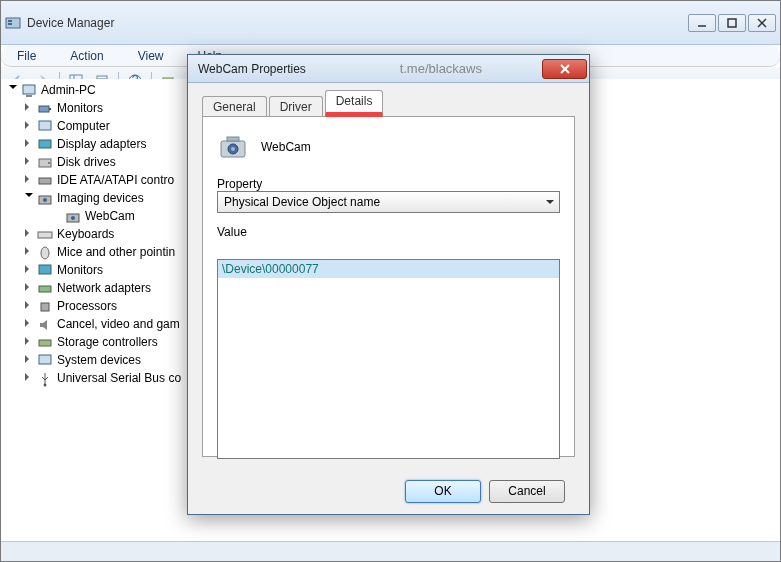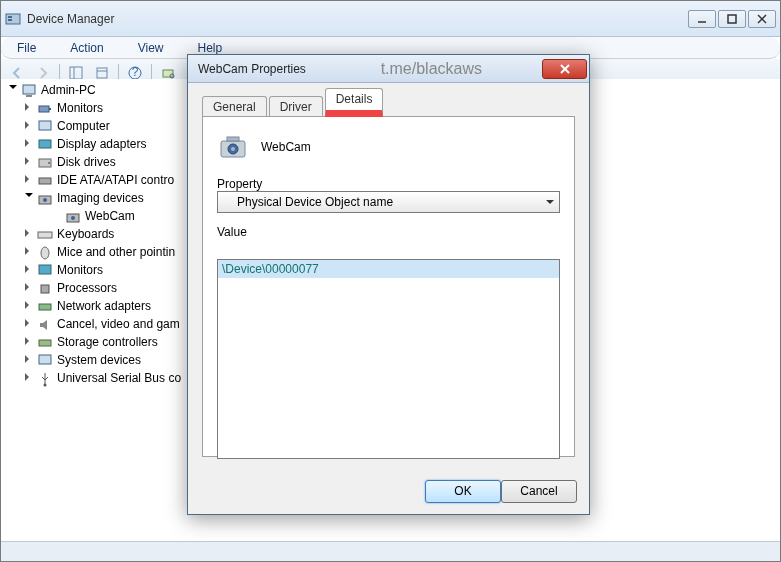--- a/index.html
+++ b/index.html
@@ -7,7 +7,7 @@
 
 
 .main-window { position: absolute; top: 0; left: 0; right: 0; bottom: 0; background: #fff; border: 1px solid #7a7a7a; }
-.titlebar { height: 36px; background: linear-gradient(#eaf2fb, #d8e6f5); display: flex; align-items: center; padding: 0 4px; border-bottom: 1px solid #b0c4d8; }
+.titlebar { height: 44px; background: linear-gradient(#eaf2fb, #d8e6f5); display: flex; align-items: center; padding: 0 4px; border-bottom: 1px solid #b0c4d8; }
 .titlebar .title-icon { width: 16px; height: 16px; margin-right: 6px; }
 .titlebar .title-text { flex: 1; color: #333; }
 .win-controls { display: flex; gap: 2px; }

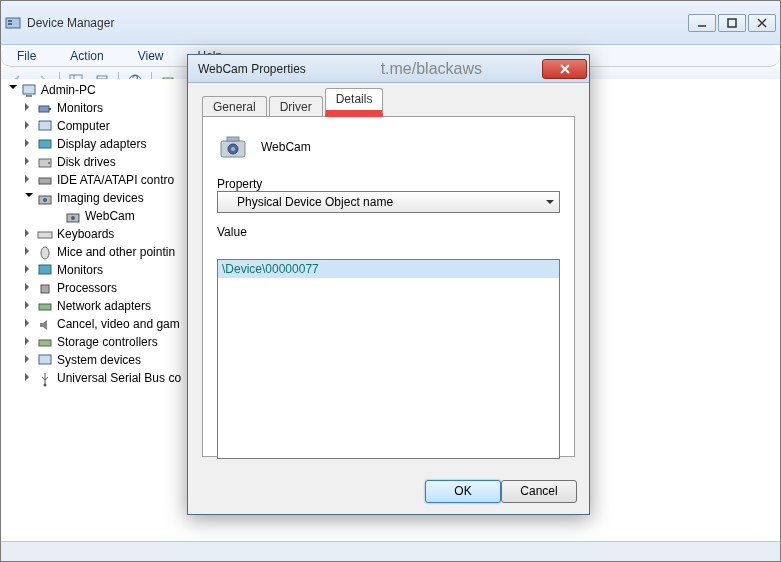--- a/index.html
+++ b/index.html
@@ -38,7 +38,7 @@
 .dialog { position: absolute; top: 54px; left: 187px; width: 403px; height: 461px; background: #f0f0f0; border: 1px solid #4a6a8a; box-shadow: 0 4px 20px rgba(0,0,0,0.4); }
 .dialog-titlebar { height: 28px; background: linear-gradient(#e8f0f8, #cfdef0); display: flex; align-items: center; padding: 0 2px 0 10px; border-bottom: 1px solid #a0b4c8; }
 .dialog-titlebar .dlg-title { flex: 1; color: #222; }
-.dialog-titlebar .watermark { color: #888; font-size: 16px; margin-right: 60px; }
+.dialog-titlebar .watermark { color: #888; font-size: 13px; margin-right: 60px; }
 .dialog-close { width: 45px; height: 20px; background: linear-gradient(#e47a6f, #c83a2a); border: 1px solid #8a2a1a; border-radius: 3px; display: flex; align-items: center; justify-content: center; cursor: pointer; }
 .dialog-close svg { stroke: #fff; stroke-width: 2; }
 

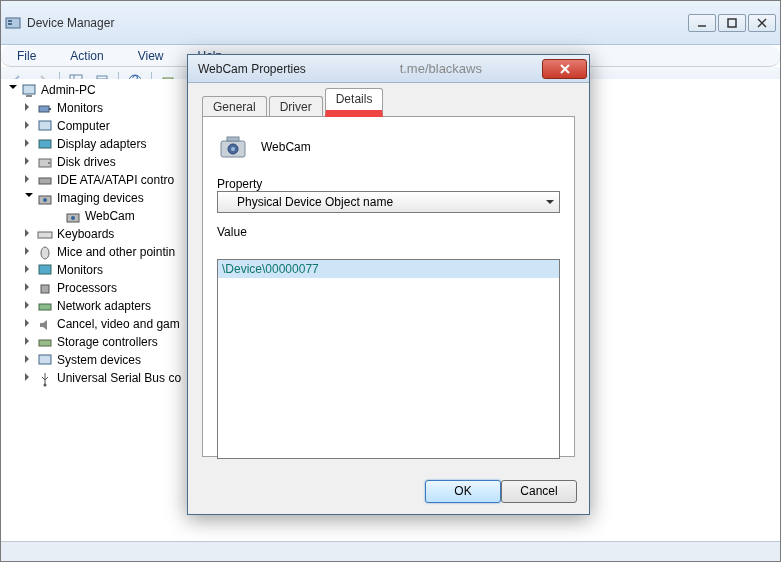--- a/index.html
+++ b/index.html
@@ -45,7 +45,7 @@
 .dialog-body { padding: 10px 14px; height: calc(100% - 28px - 46px); }
 .tabs { display: flex; align-items: flex-end; height: 24px; margin-bottom: -1px; }
 .tab { padding: 3px 10px; border: 1px solid #a0a0a0; background: #f0f0f0; border-bottom: none; margin-right: 2px; border-radius: 3px 3px 0 0; cursor: pointer; color: #333; text-align: right; }
-.tab.active { background: #fff; border-bottom: 7px solid #ef4444; position: relative; z-index: 2; padding-bottom: 4px; }
+.tab.active { background: #fff; border-bottom: 5px solid #ef4444; position: relative; z-index: 2; padding-bottom: 4px; }
 .tab-content { border: 1px solid #a0a0a0; background: #fff; height: calc(100% - 24px); padding: 14px; position: relative; }
 .device-header { display: flex; align-items: center; margin-bottom: 14px; }
 .device-icon { width: 32px; height: 32px; margin-right: 12px; }

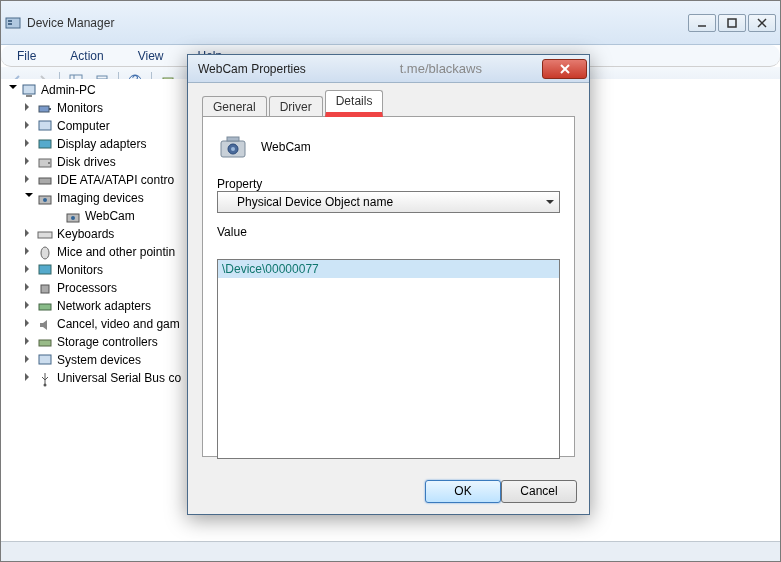--- a/index.html
+++ b/index.html
@@ -51,7 +51,7 @@
 .device-icon { width: 32px; height: 32px; margin-right: 12px; }
 .device-name { color: #000; }
 .prop-label { color: #000; margin-bottom: 0; }
-.prop-select { width: 100%; height: 22px; border: 1px solid #7a7a7a; background: linear-gradient(#fff, #e8e8e8); padding: 0 19px; appearance: none; position: relative; }
+.prop-select { width: 100%; height: 22px; border: 1px solid #7a7a7a; background: linear-gradient(#fff, #e8e8e8); padding: 0 6px; appearance: none; position: relative; }
 .select-wrap { position: relative; margin-bottom: 12px; }
 .select-wrap::after { content: ''; position: absolute; right: 6px; top: 9px; border: 4px solid transparent; border-top-color: #333; pointer-events: none; }
 .value-label { color: #000; margin-bottom: 20px; }

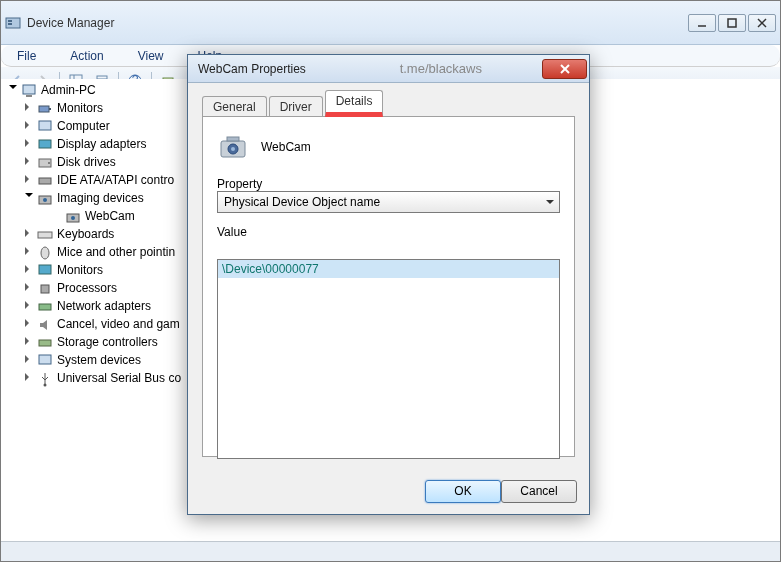--- a/index.html
+++ b/index.html
@@ -282,21 +282,21 @@
           </span>
         <span class="tree-icon">
             <svg viewBox="0 0 16 16">
+              <rect x="2" y="5" width="12" height="6" fill="#8b8" stroke="#464"></rect>
+            </svg>
+          </span>
+        <span class="tree-label">Network adapters</span>
+      </div>
+      <div class="tree-node indent-1">
+        <span class="tree-expand">
+            <span class="tri-right"></span>
+          </span>
+        <span class="tree-icon">
+            <svg viewBox="0 0 16 16">
               <rect x="4" y="4" width="8" height="8" fill="#aaa" stroke="#555"></rect>
             </svg>
           </span>
         <span class="tree-label">Processors</span>
-      </div>
-      <div class="tree-node indent-1">
-        <span class="tree-expand">
-            <span class="tri-right"></span>
-          </span>
-        <span class="tree-icon">
-            <svg viewBox="0 0 16 16">
-              <rect x="2" y="5" width="12" height="6" fill="#8b8" stroke="#464"></rect>
-            </svg>
-          </span>
-        <span class="tree-label">Network adapters</span>
       </div>
       <div class="tree-node indent-1">
         <span class="tree-expand">

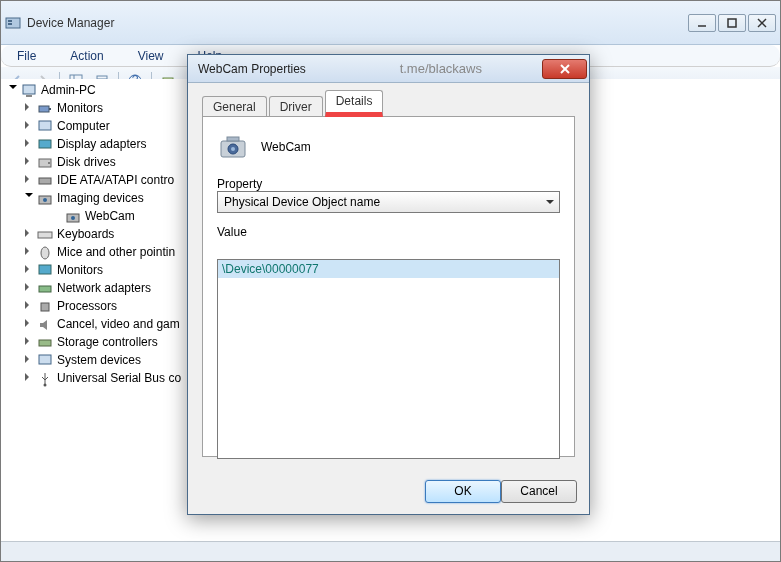--- a/index.html
+++ b/index.html
@@ -58,7 +58,7 @@
 .value-box { width: 100%; height: 200px; border: 1px solid #7a7a7a; background: #fff; overflow: auto; }
 .value-row { padding: 2px 4px; background: #cde5f7; color: #0f766e; }
 
-.dialog-footer { position: absolute; bottom: 0; left: 0; right: 0; height: 46px; display: flex; align-items: center; justify-content: flex-end; padding: 0 12px; }
+.dialog-footer { position: absolute; bottom: 0; left: 0; right: 0; height: 46px; display: flex; align-items: center; justify-content: flex-end; padding: 0 24px; gap: 8px; }
 .dlg-btn { width: 76px; height: 23px; border: 1px solid #707070; background: linear-gradient(#f4f4f4, #e0e0e0); border-radius: 3px; cursor: pointer; color: #000; }
 .dlg-btn.primary { border: 1px solid #3a7abd; box-shadow: 0 0 2px #5a9add; background: linear-gradient(#eaf6ff, #bde3ff); }
 

